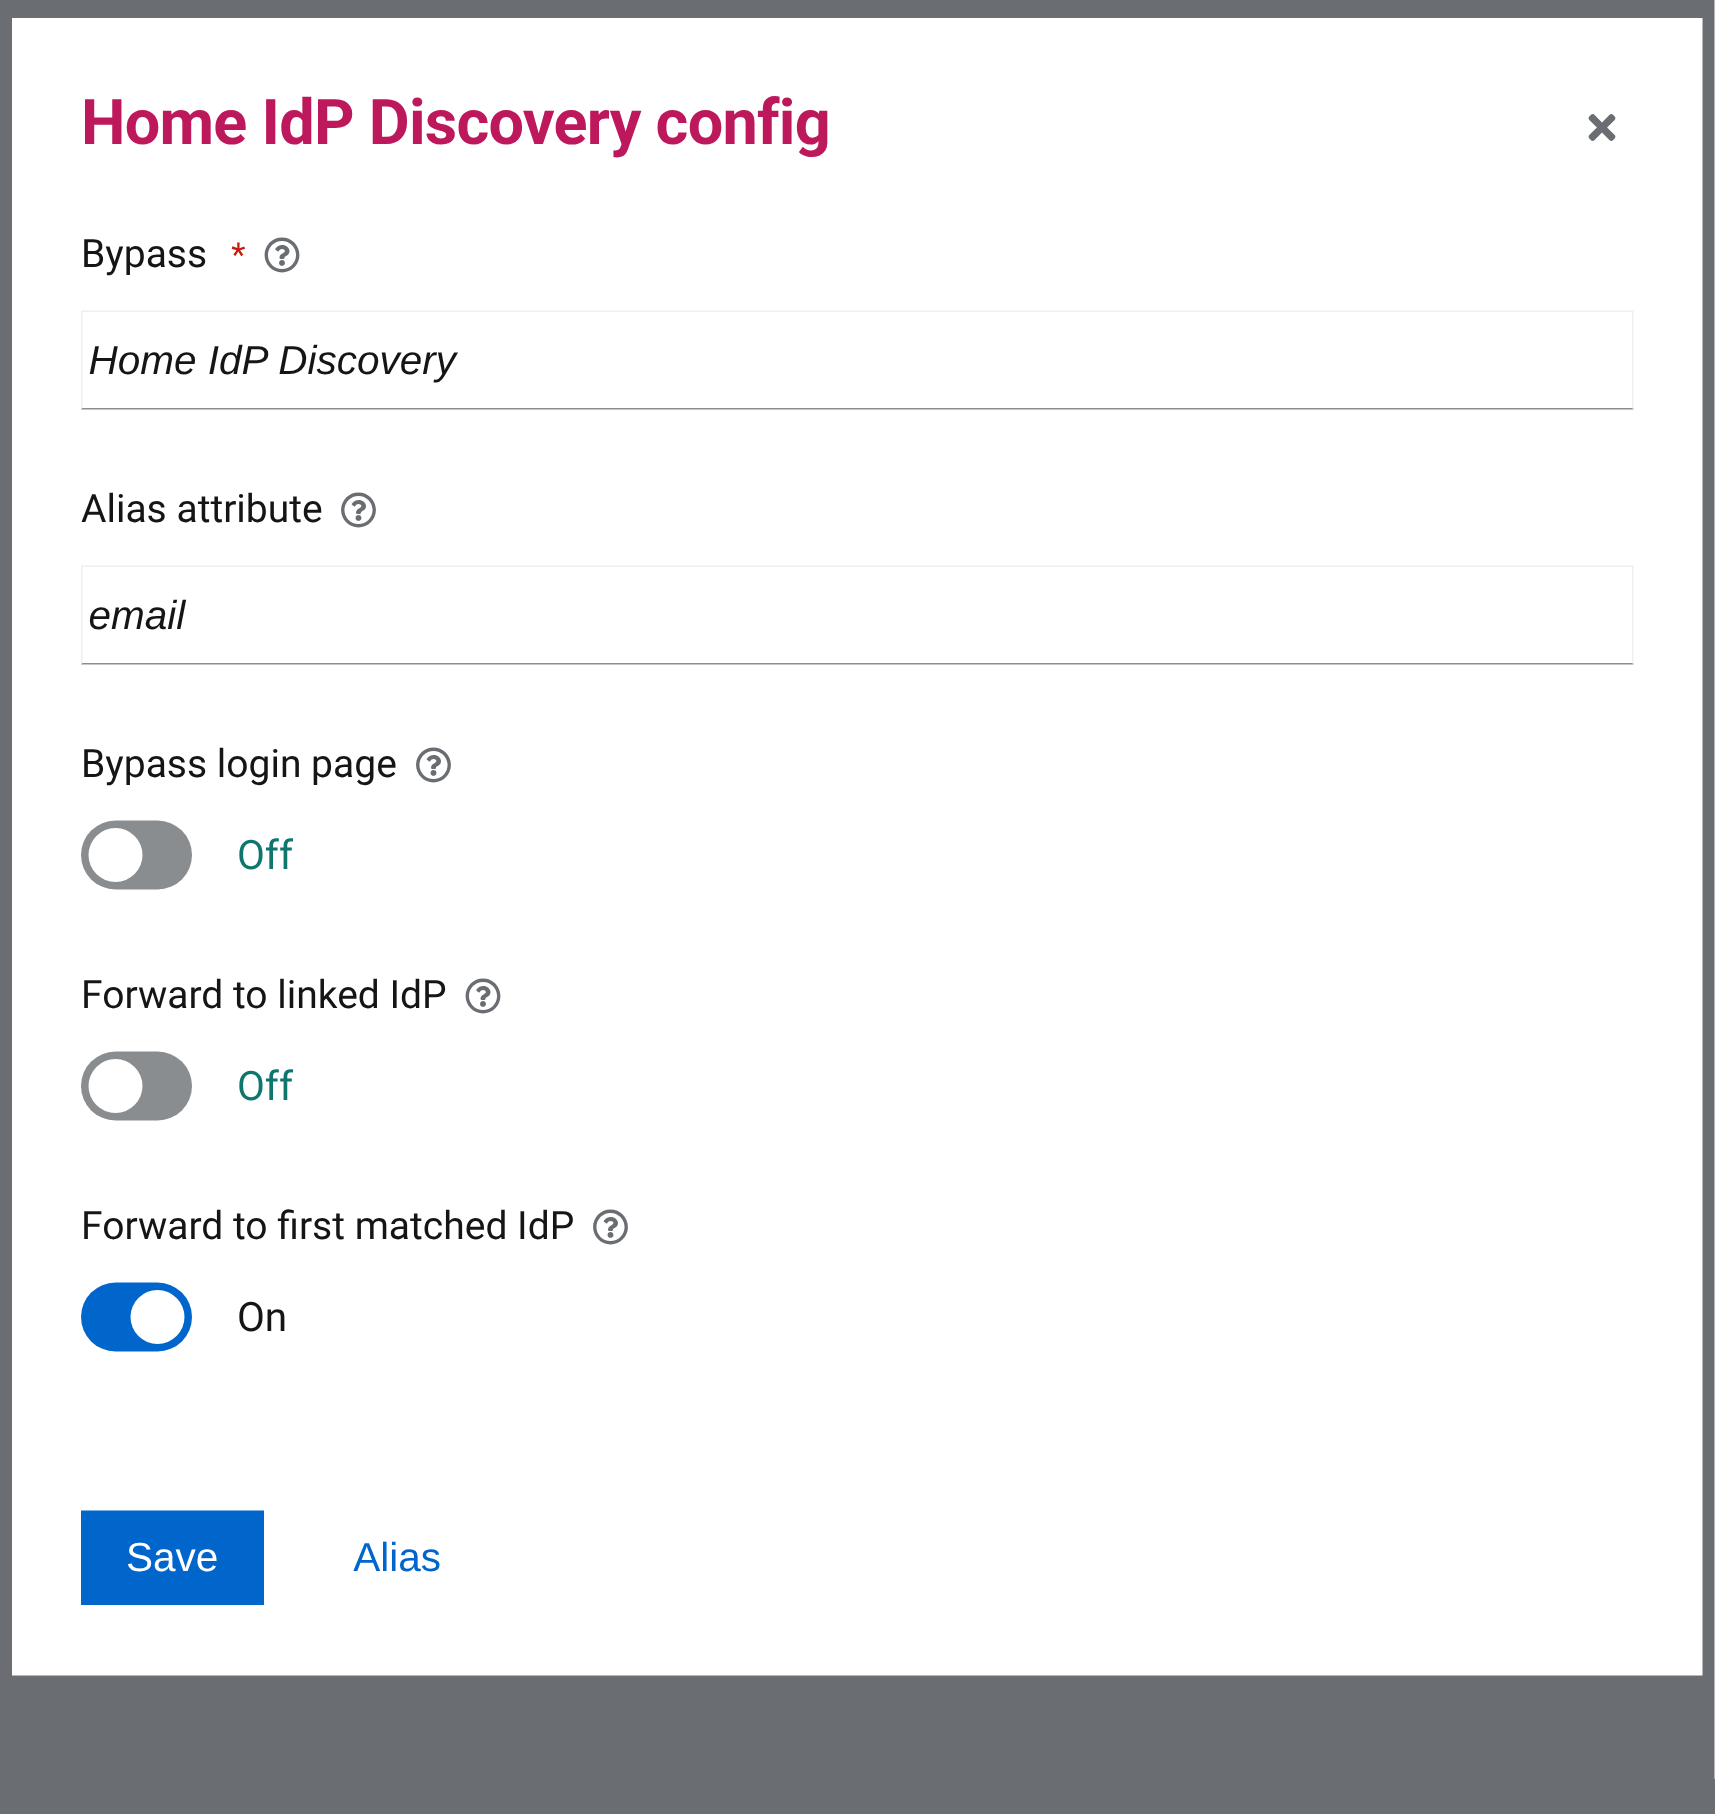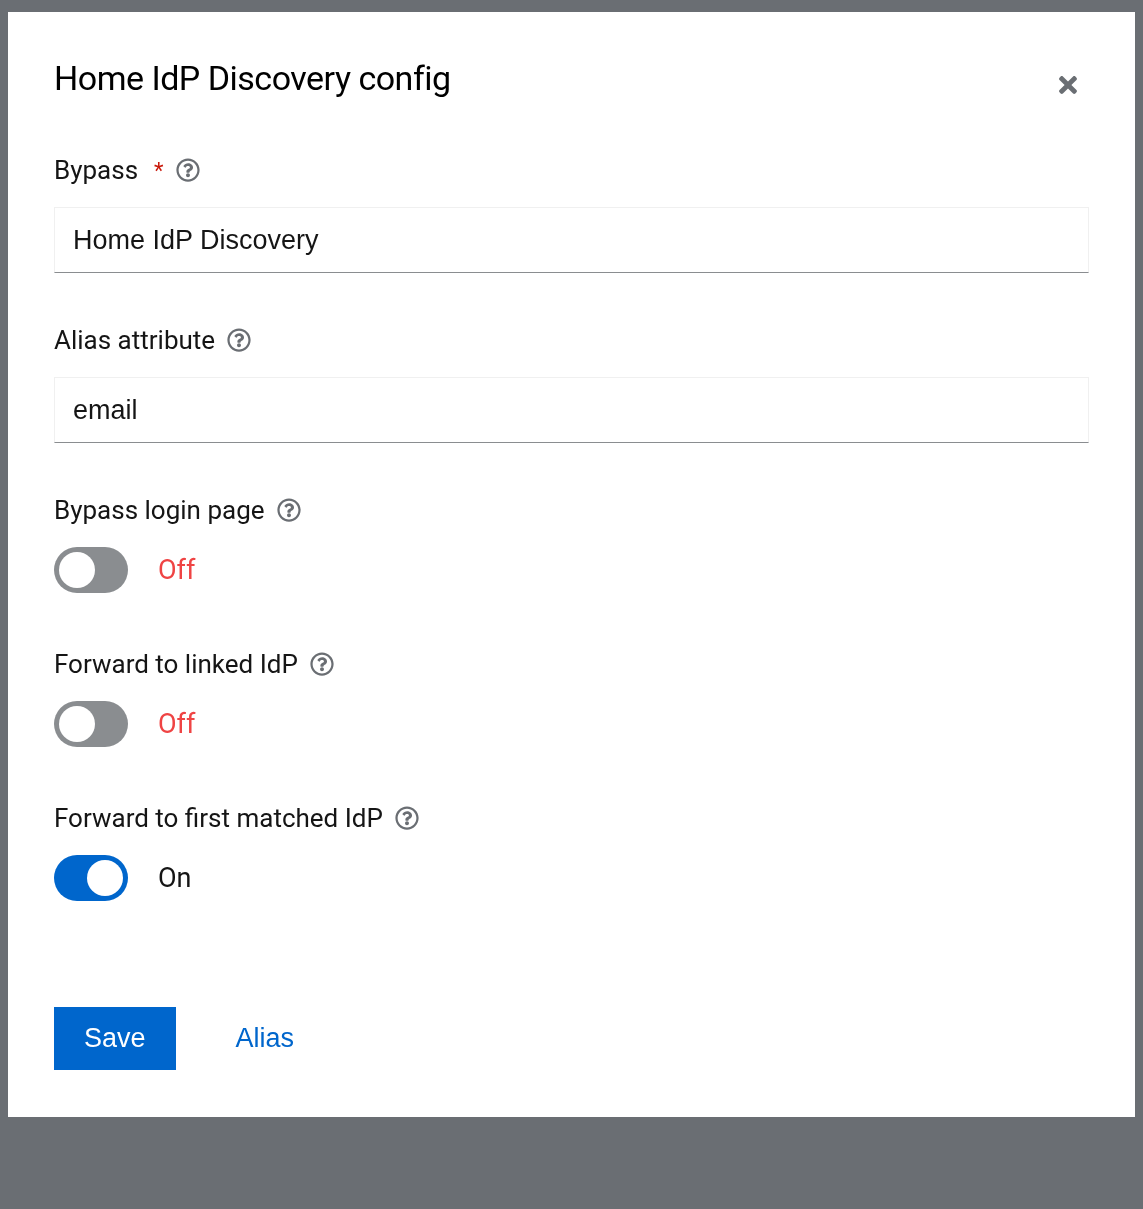--- a/index.html
+++ b/index.html
@@ -21,9 +21,9 @@
     margin-bottom: 42px;
   }
   .modal-title {
-    font-size: 34px;
-    font-weight: 400;
-    color: #000000;
+    font-size: 42px;
+    font-weight: 700;
+    color: #be185d;
     letter-spacing: -0.5px;
   }
   .close-btn {

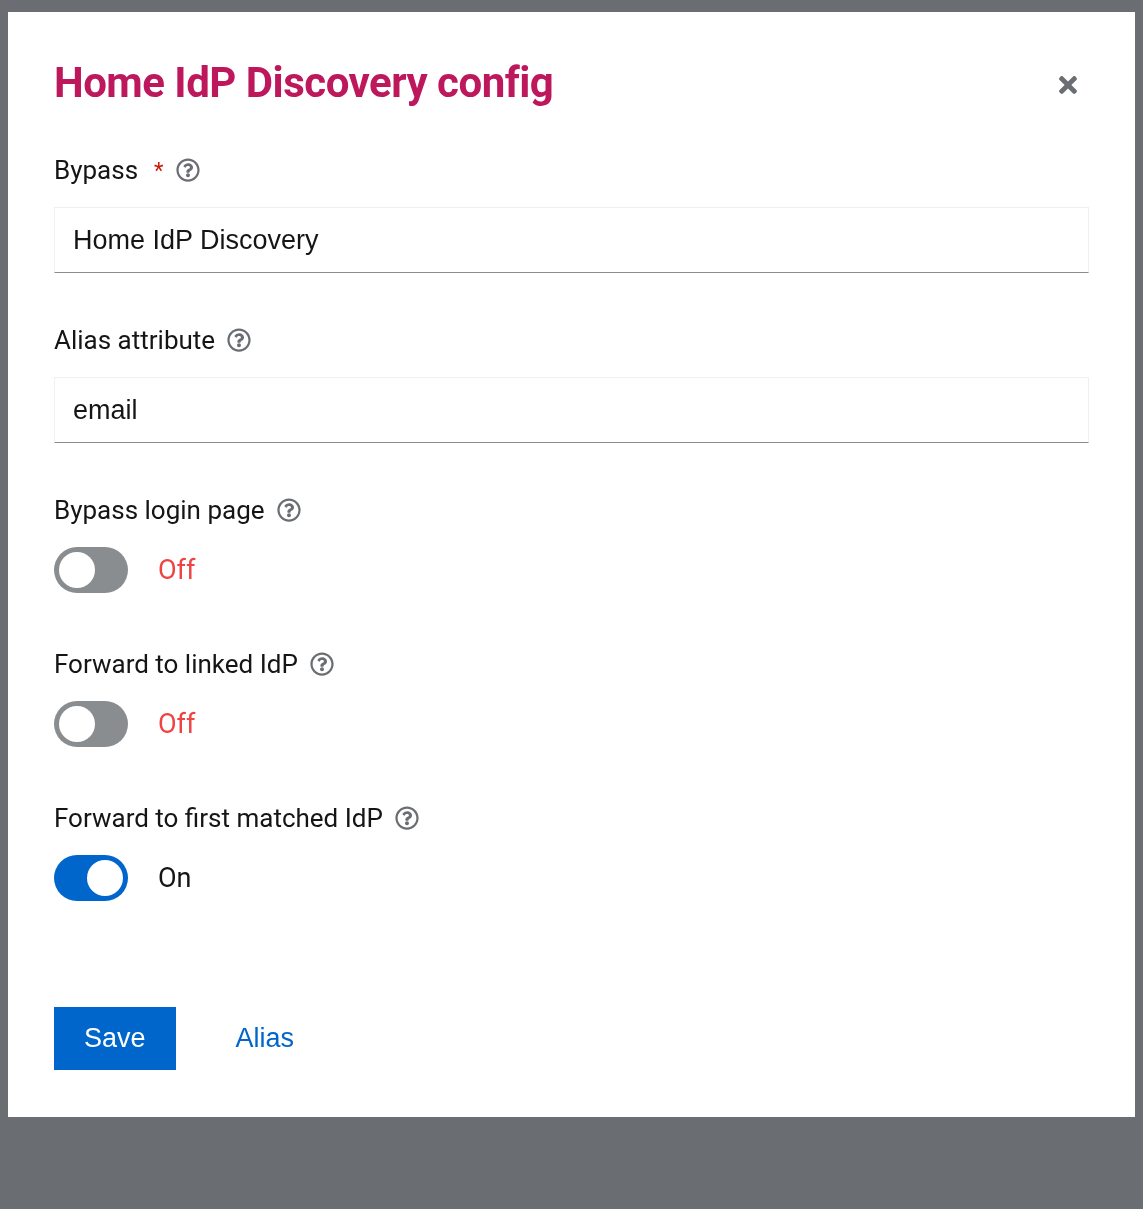--- a/index.html
+++ b/index.html
@@ -61,11 +61,12 @@
     height: 66px;
     border: 1px solid #f0f0f0;
     border-bottom: 1px solid #8a8d90;
-    padding: 0 18px;
+    padding: 0 4px;
     font-size: 27px;
     color: #151515;
     background: #fff;
     outline: none;
+    font-style: italic;
   }
   .toggle-row {
     display: flex;

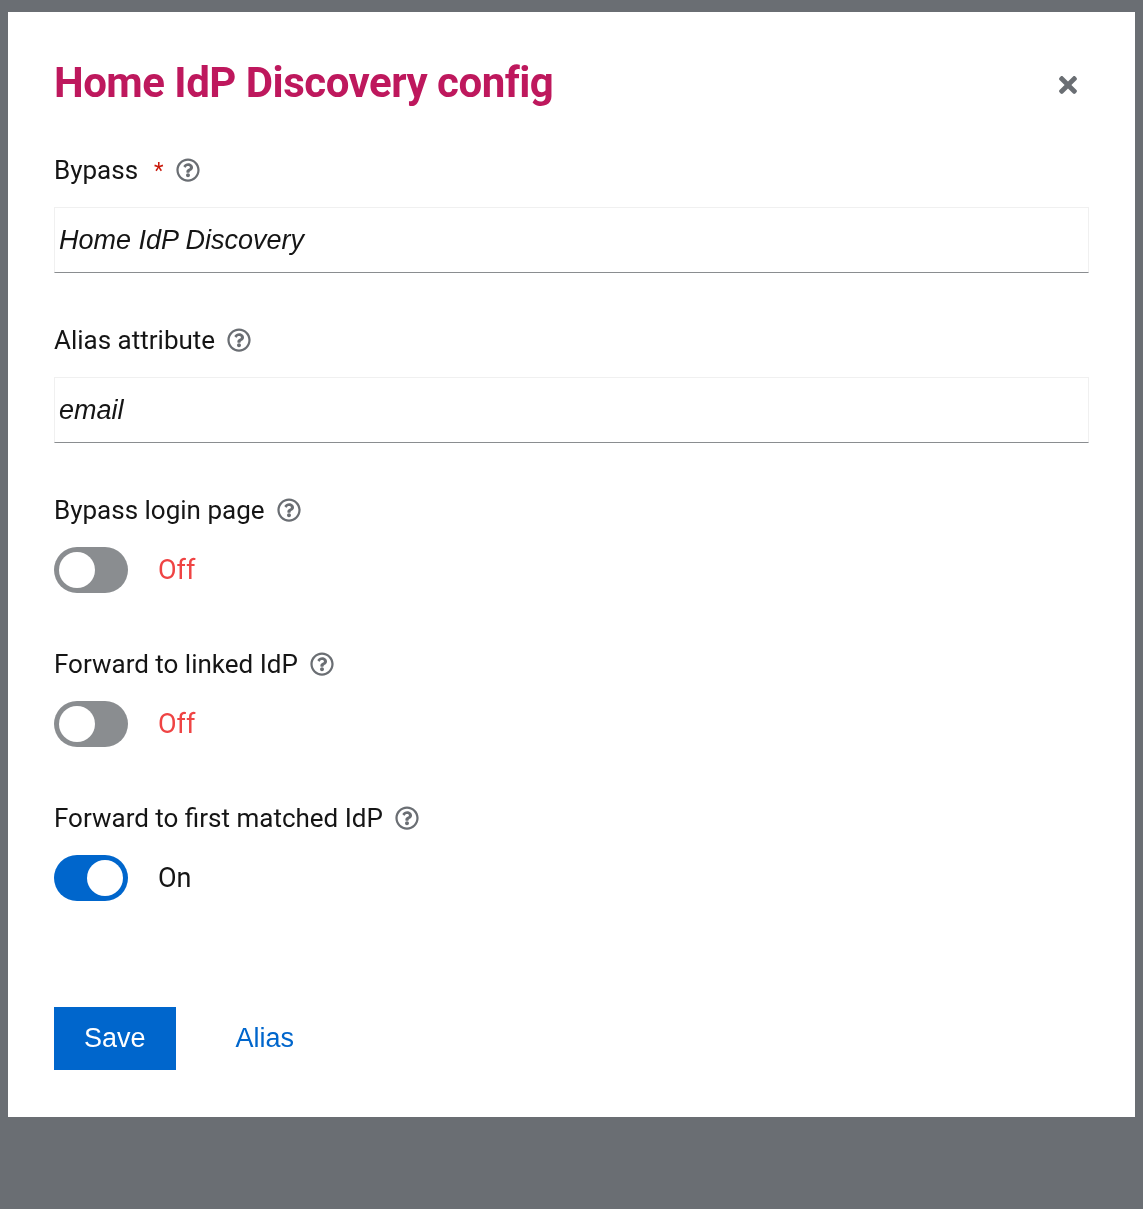--- a/index.html
+++ b/index.html
@@ -98,7 +98,7 @@
     font-size: 27px;
     color: #151515;
   }
-  .switch.off + .switch-label { color: #ef4444; }
+  .switch.off + .switch-label { color: #0f766e; }
   .actions {
     display: flex;
     align-items: center;

